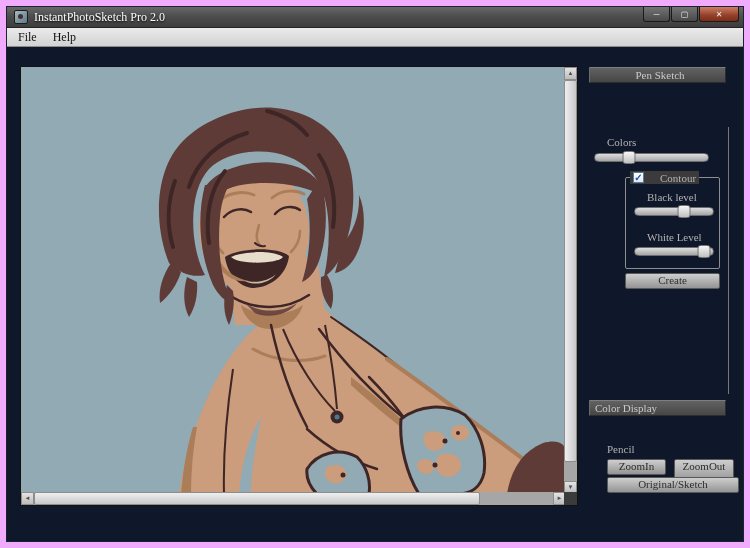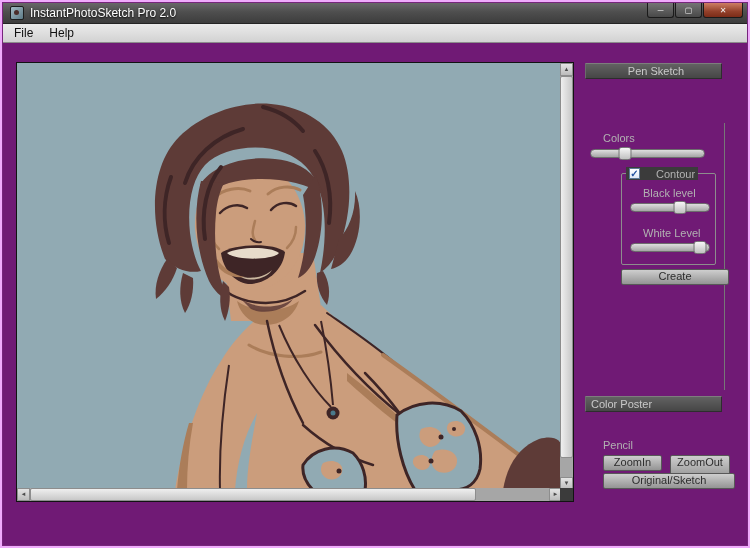--- a/index.html
+++ b/index.html
@@ -9,8 +9,8 @@
     background:#2a2a2a; font-family:"Liberation Sans", sans-serif;
     -webkit-font-smoothing:antialiased;
   }
-  .window { position:absolute; inset:0; background:#701a75; border:2px solid #f0abfc;
-            box-shadow: inset 0 0 0 1px rgba(255,255,255,0.05); }
+  .window { position:absolute; inset:0; background:#0f172a; border:6px solid #f0abfc;
+            box-shadow: inset 0 0 0 1px rgba(255,255,255,0.05); font-family: Liberation Serif, serif; }
 
   
   .titlebar { position:absolute; left:1px; top:1px; right:1px; height:21px;

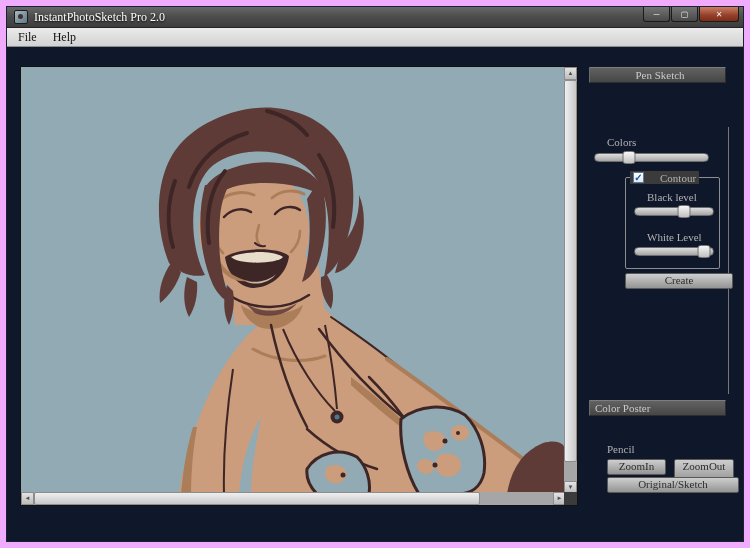--- a/index.html
+++ b/index.html
@@ -91,7 +91,7 @@
   .button { position:absolute; background:linear-gradient(#cecece,#949494);
     border:1px solid #585858; border-radius:2px; color:#2d2d2d; font-size:11px;
     line-height:13px; text-align:center; cursor:default; }
-  .btn-create { left:619px; top:267px; width:108px; height:16px; }
+  .btn-create { left:619px; top:267px; width:95px; height:16px; }
   .btn-zoomin { left:601px; top:453px; width:59px; height:16px; }
   .btn-zoomout { left:668px; top:453px; width:60px; height:24px; }
   .btn-original { left:601px; top:471px; width:132px; height:16px; }

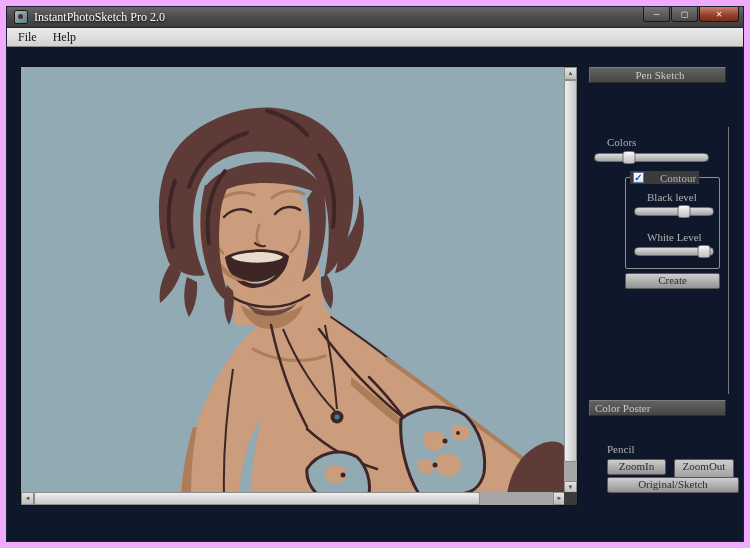--- a/index.html
+++ b/index.html
@@ -246,7 +246,7 @@
 
   <div class="button btn-create">Create</div>
 
-  <div class="section-header hdr-colorsketch">Color Poster</div>
+  <div class="section-header hdr-colorsketch">Color Display</div>
 
   <div class="side-label lbl-display">Pencil</div>
   <div class="button btn-zoomin">ZoomIn</div>

